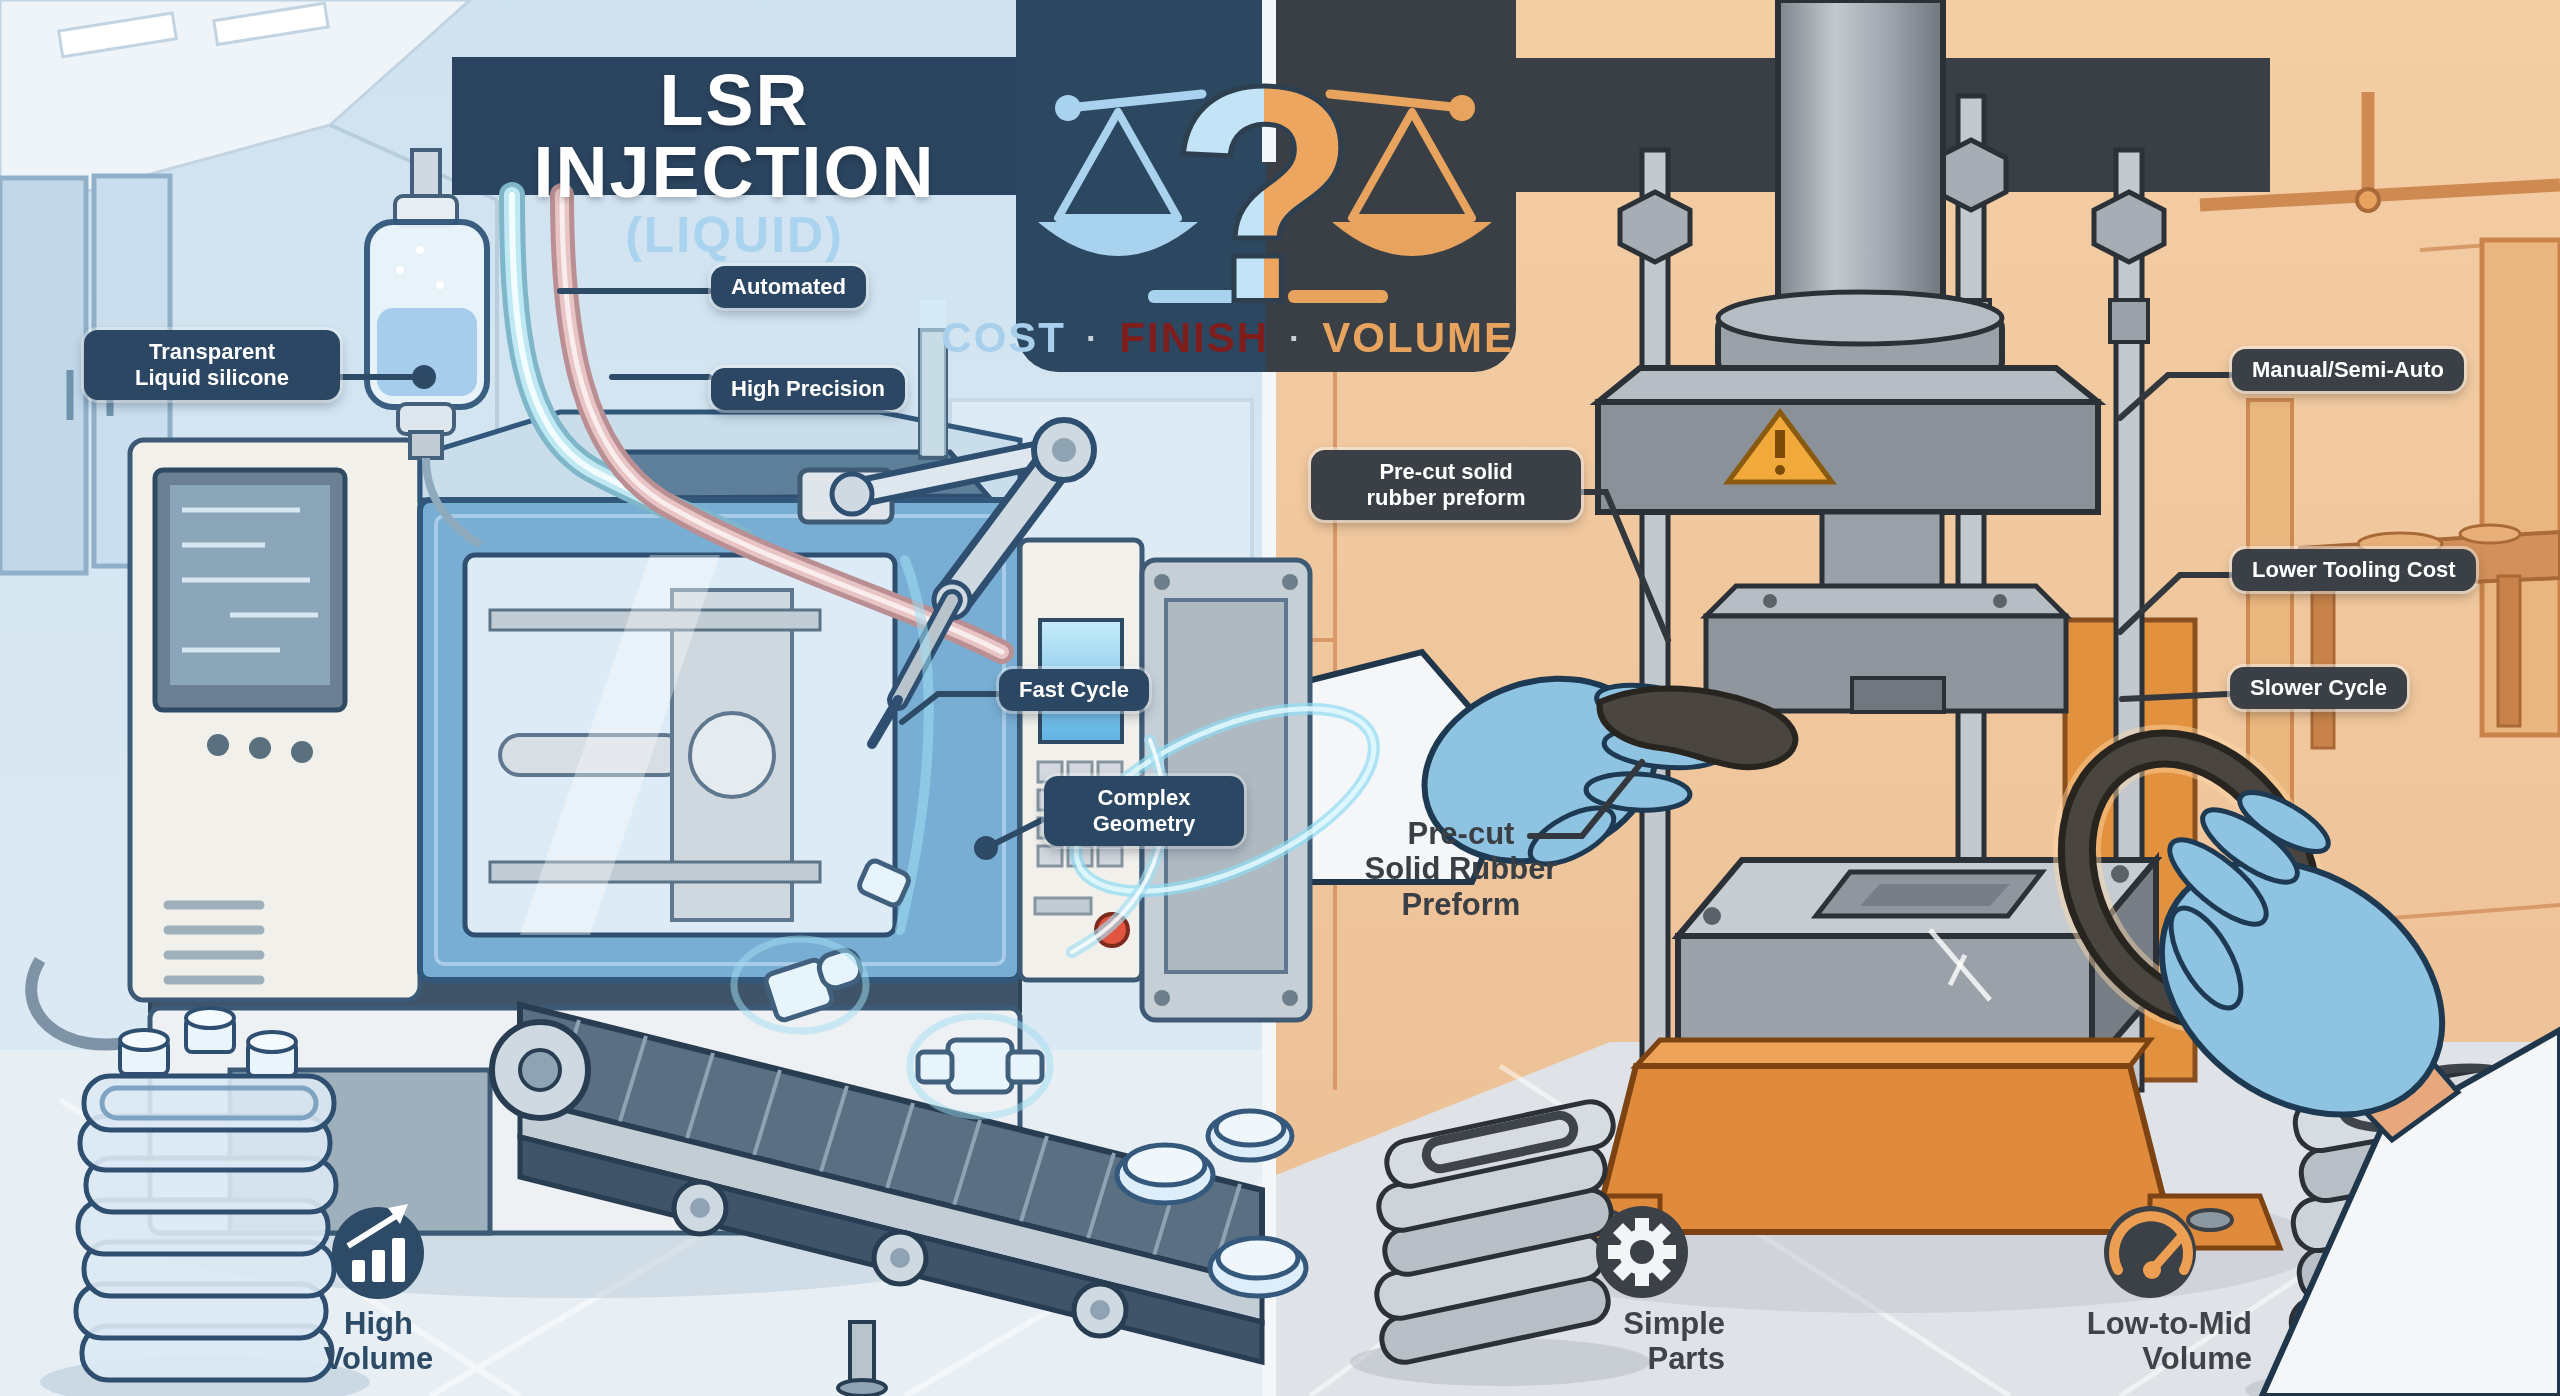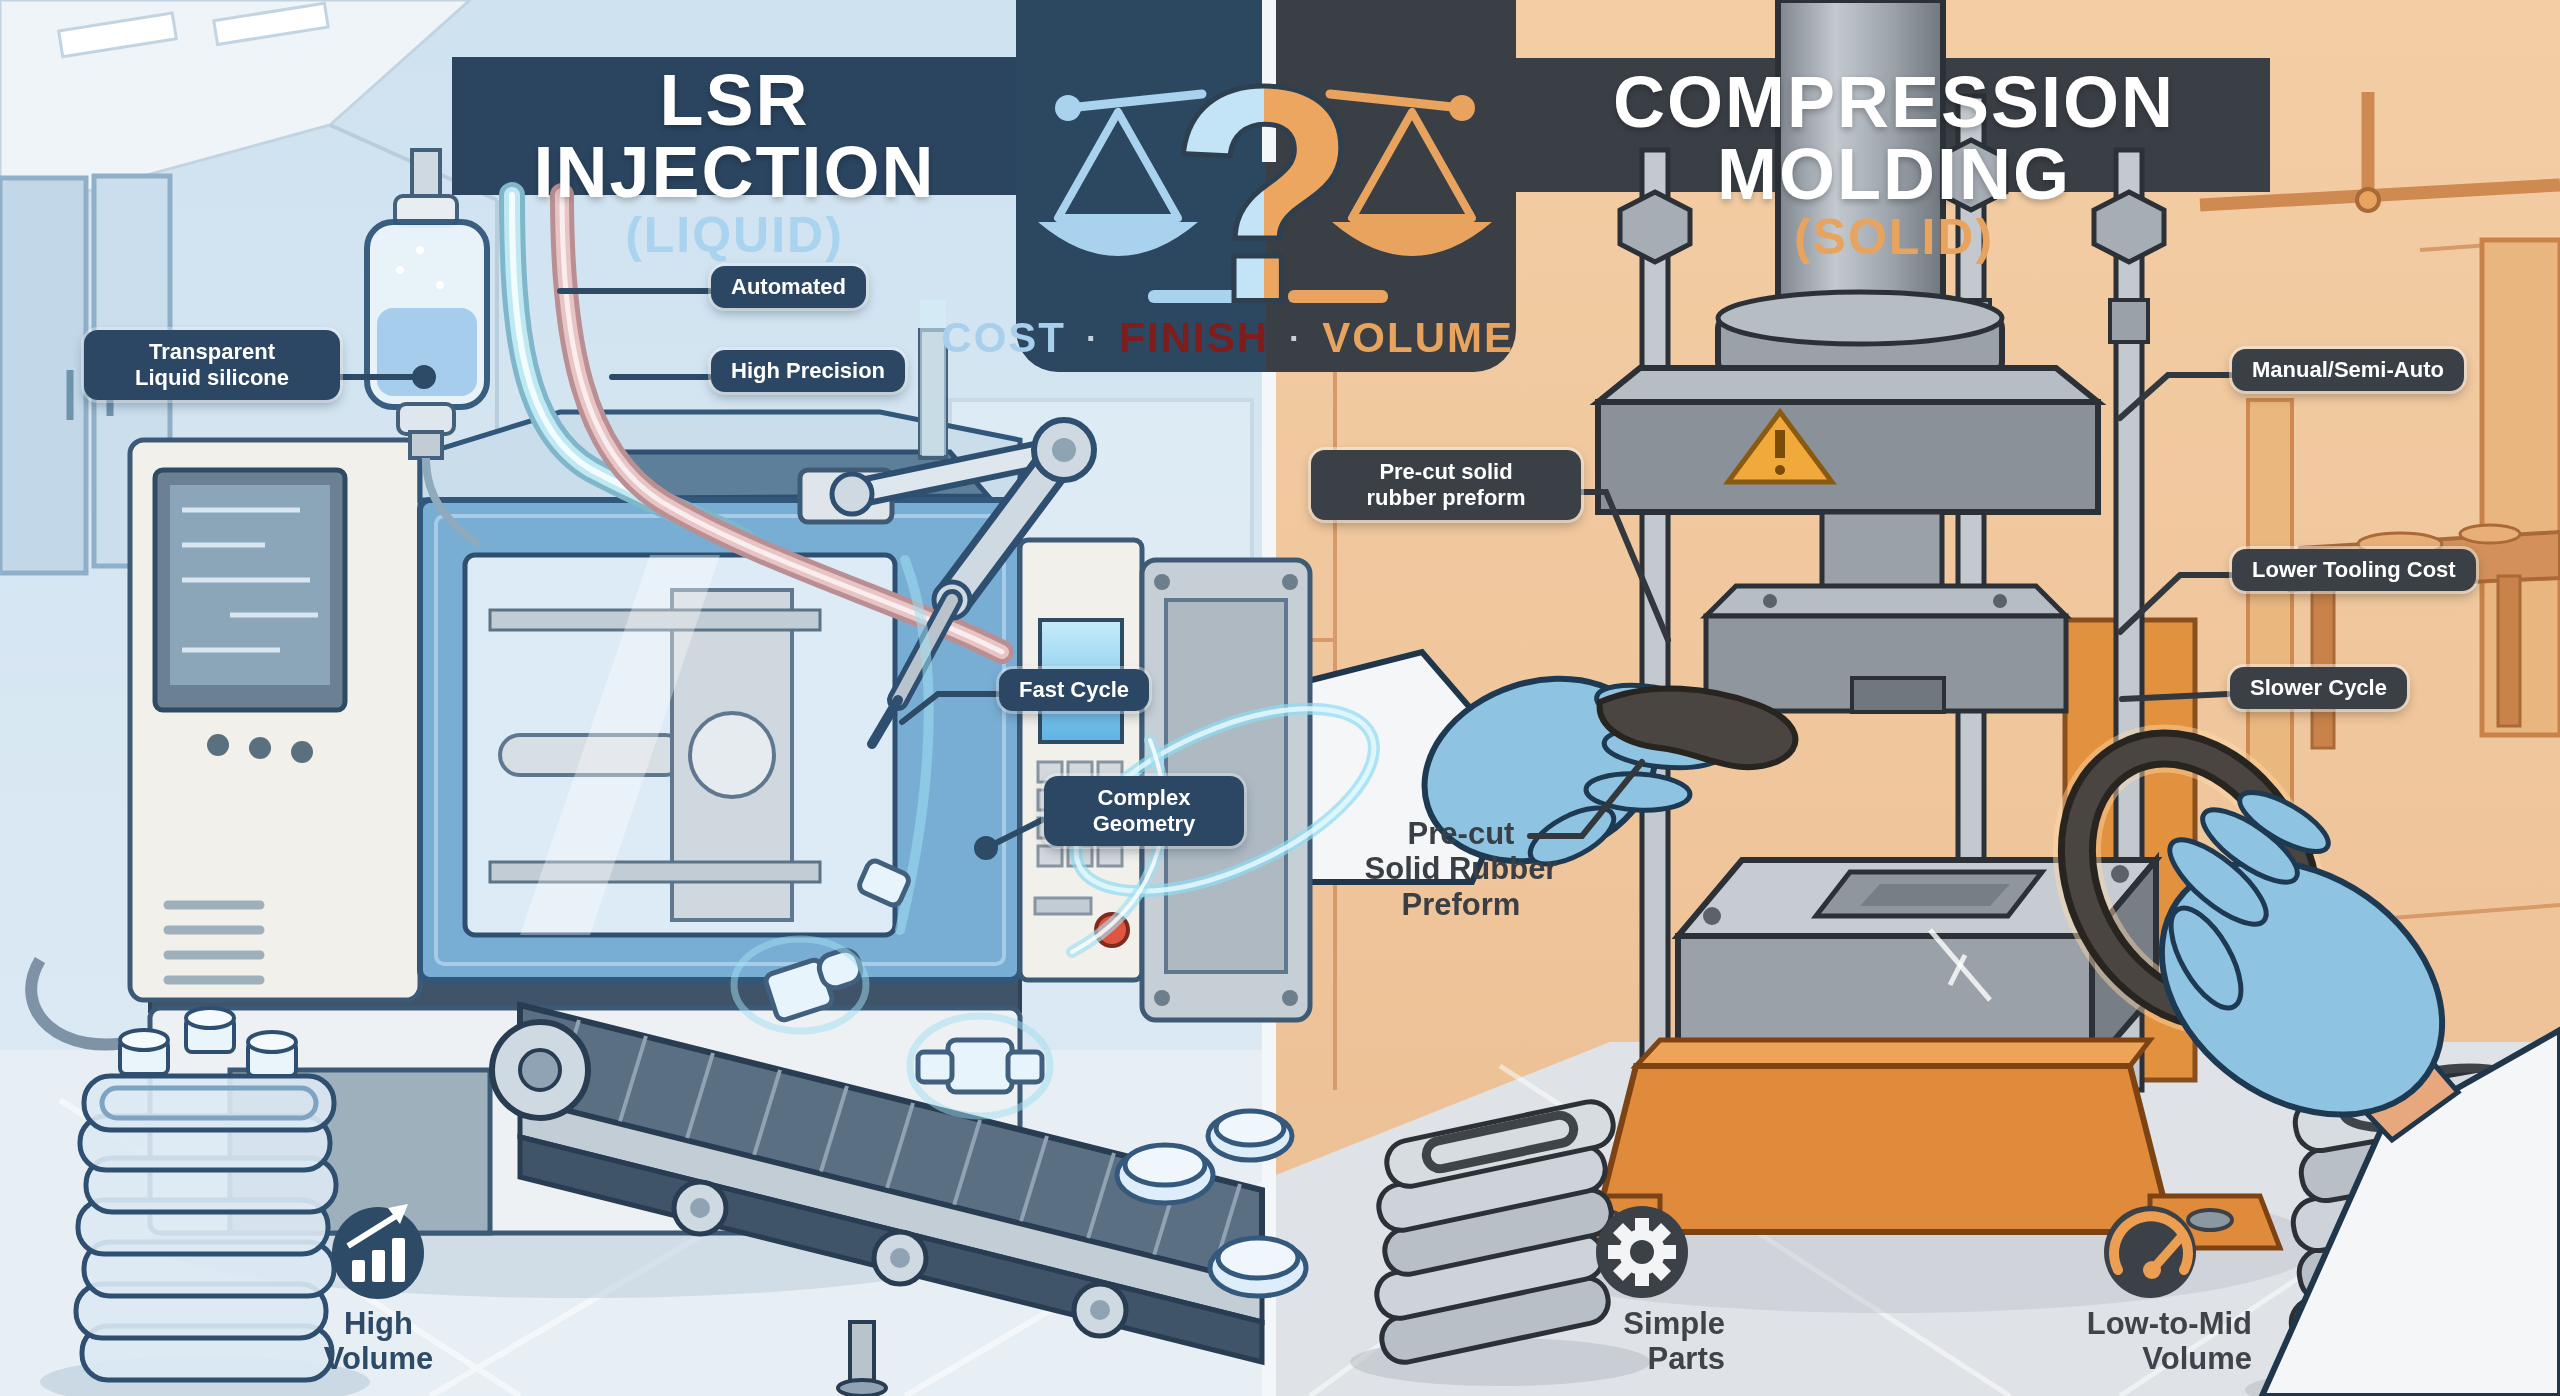--- a/index.html
+++ b/index.html
@@ -484,10 +484,6 @@
   <div class="title-sub-left">(LIQUID)</div>
 </div>
 
-<div class="ov title-wrap" style="left:1520px;top:66px;width:748px">
-  <div class="title-main">COMPRESSION MOLDING</div>
-  <div class="title-sub-right">(SOLID)</div>
-</div>
 
 <div class="ov criteria" style="left:1018px;top:314px;width:496px">
   <span class="crit-cost">COST</span>

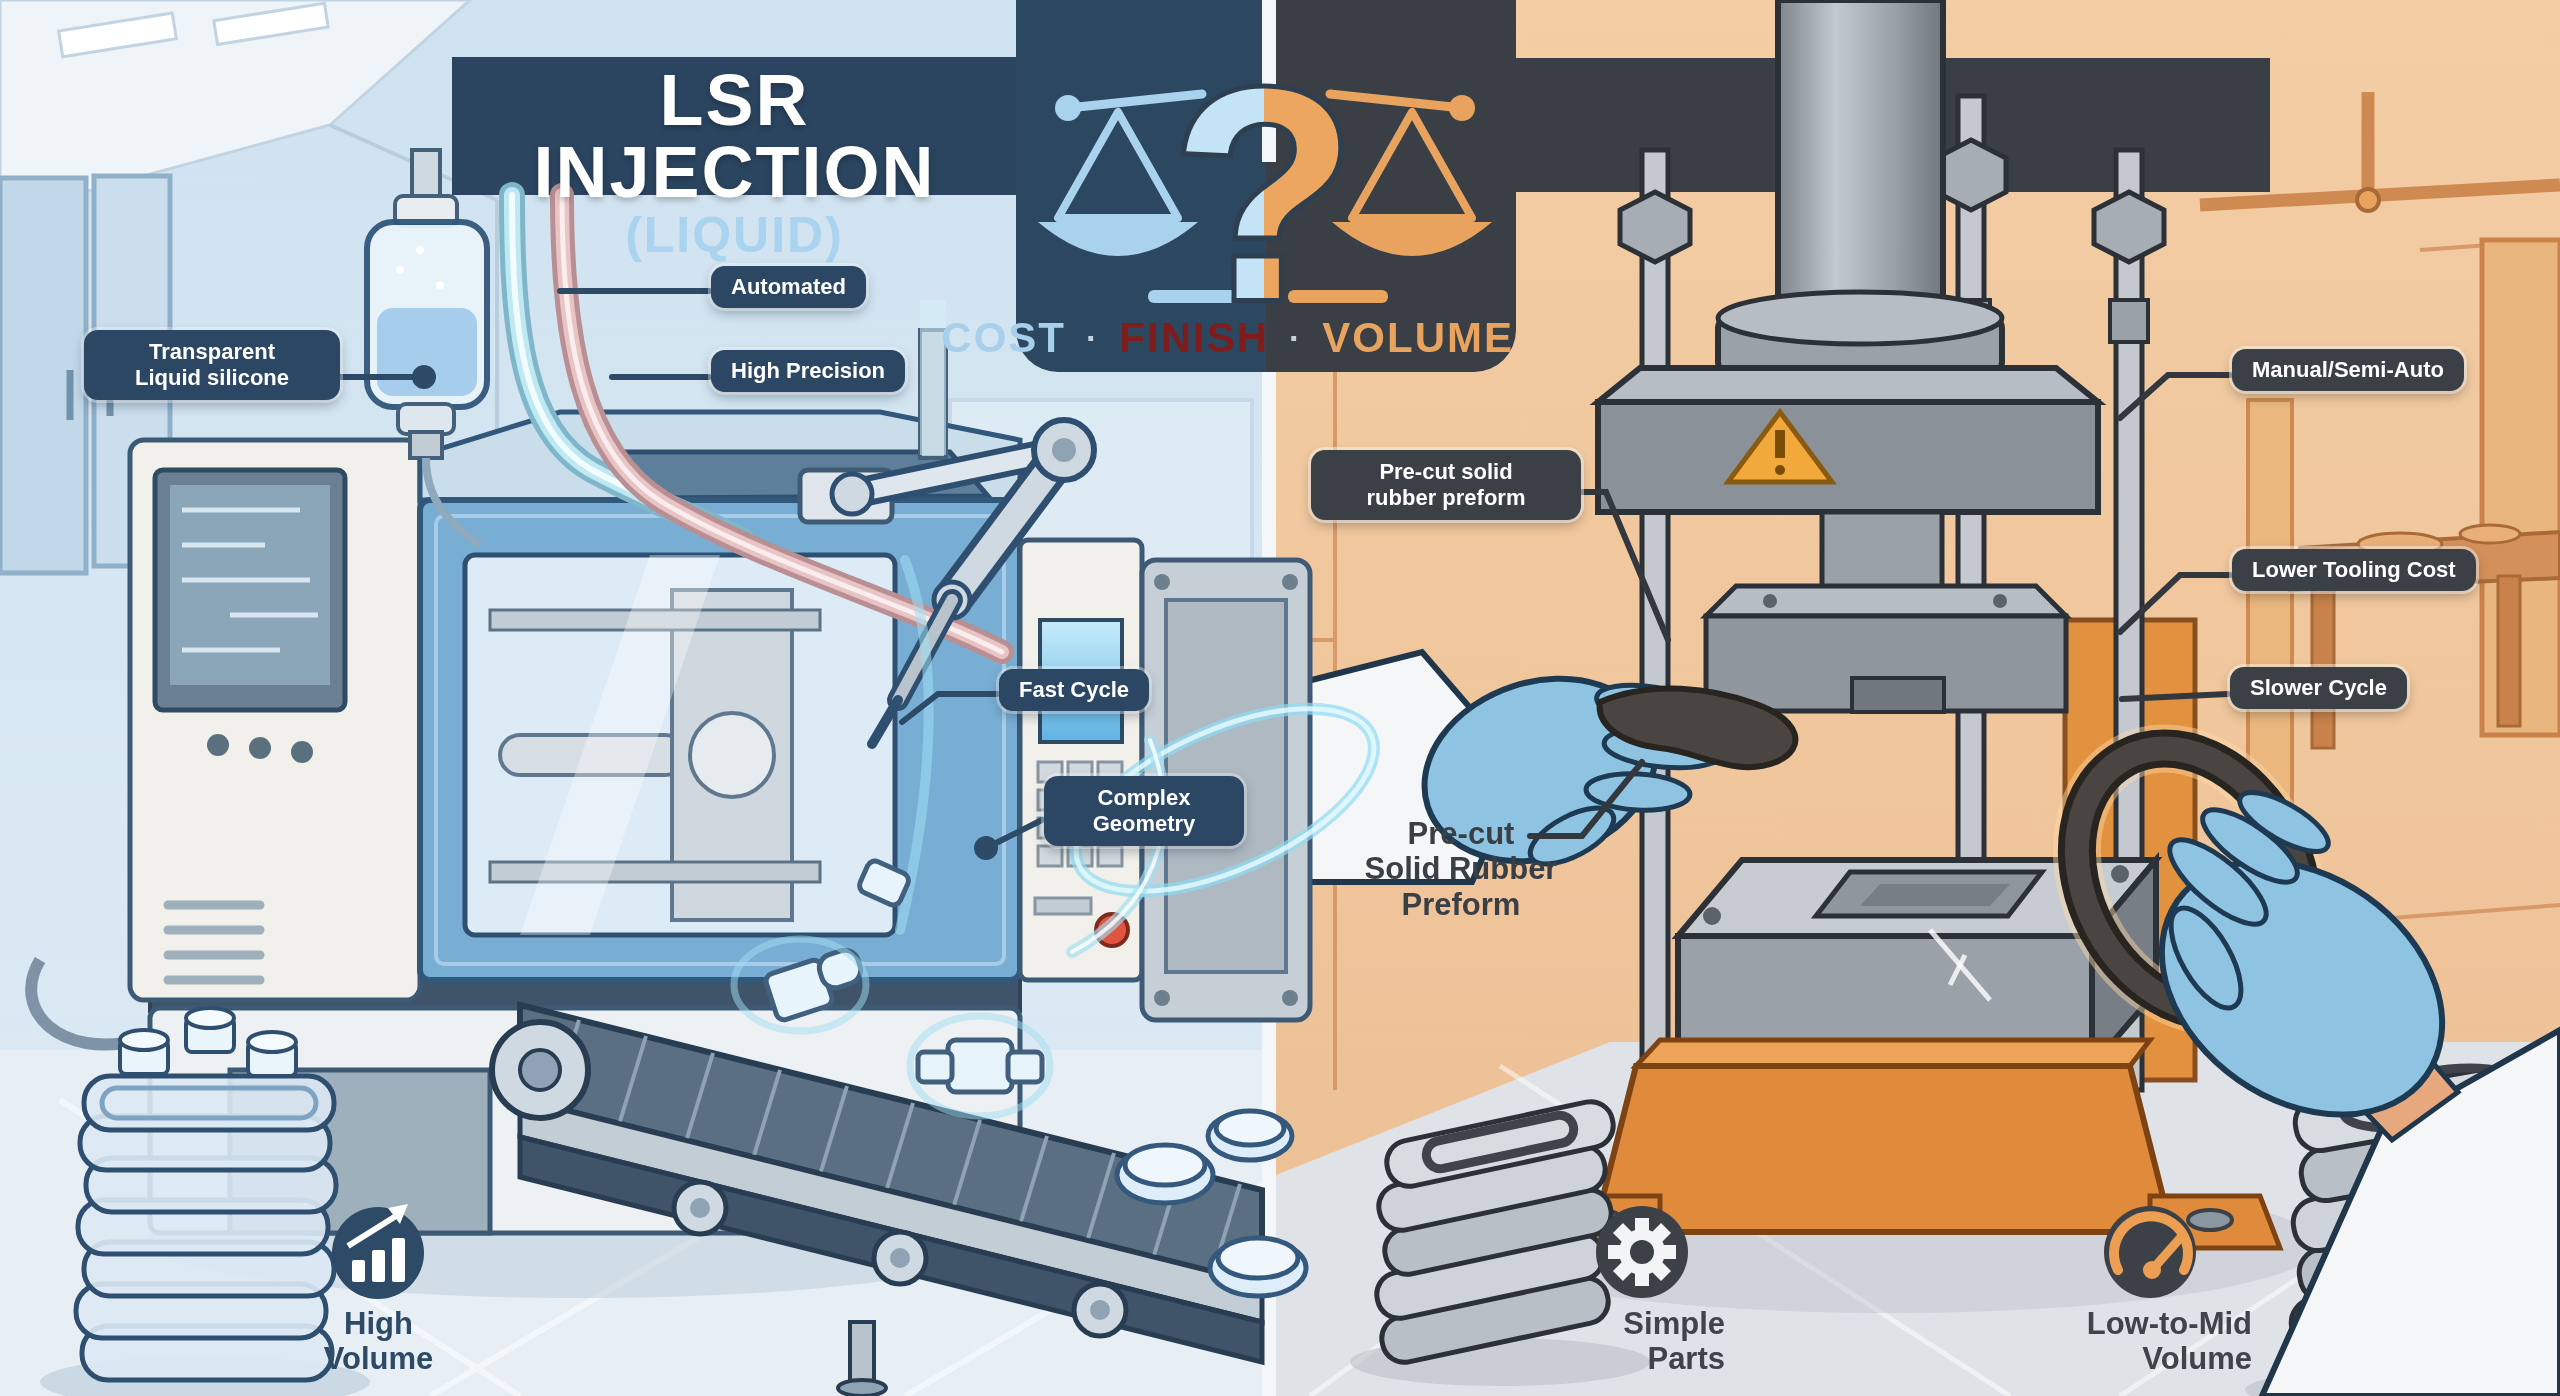--- a/index.html
+++ b/index.html
@@ -498,7 +498,7 @@
   <span class="line">Liquid silicone</span>
 </div>
 <div class="ov tag" style="left:711px;top:266px">Automated</div>
-<div class="ov tag" style="left:711px;top:350px">High Precision</div>
+<div class="ov tag" style="left:711px;top:368px">High Precision</div>
 <div class="ov tag" style="left:999px;top:669px">Fast Cycle</div>
 <div class="ov tag multi" style="left:1044px;top:776px;width:180px">
   <span class="line">Complex</span>

